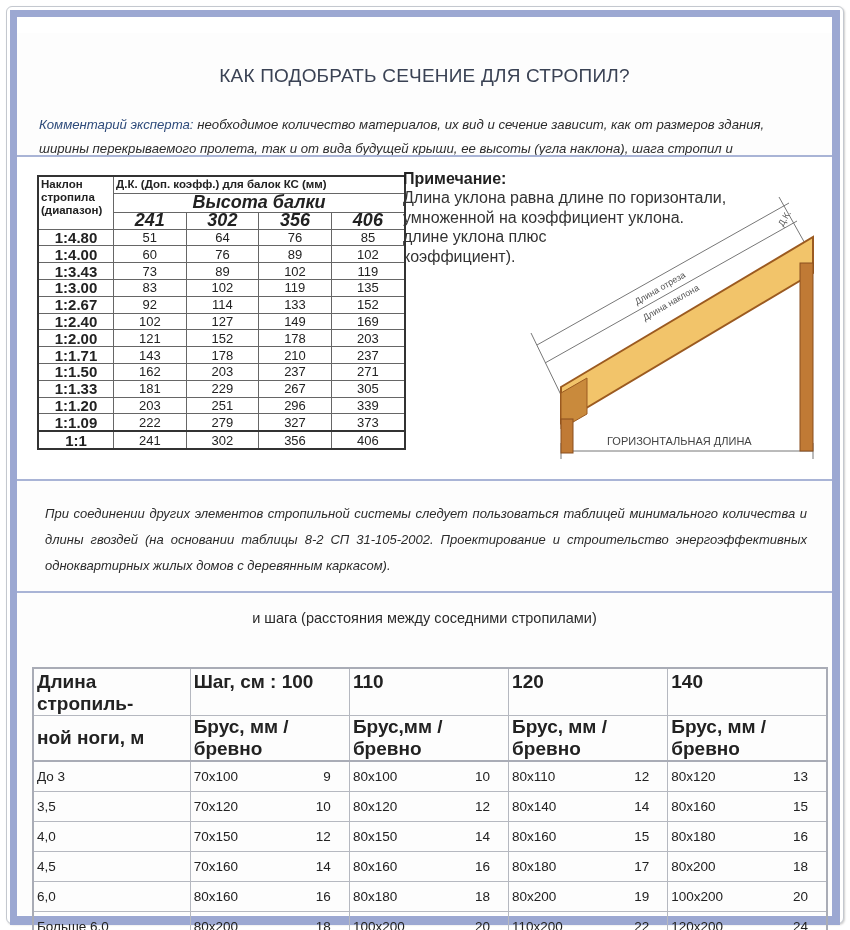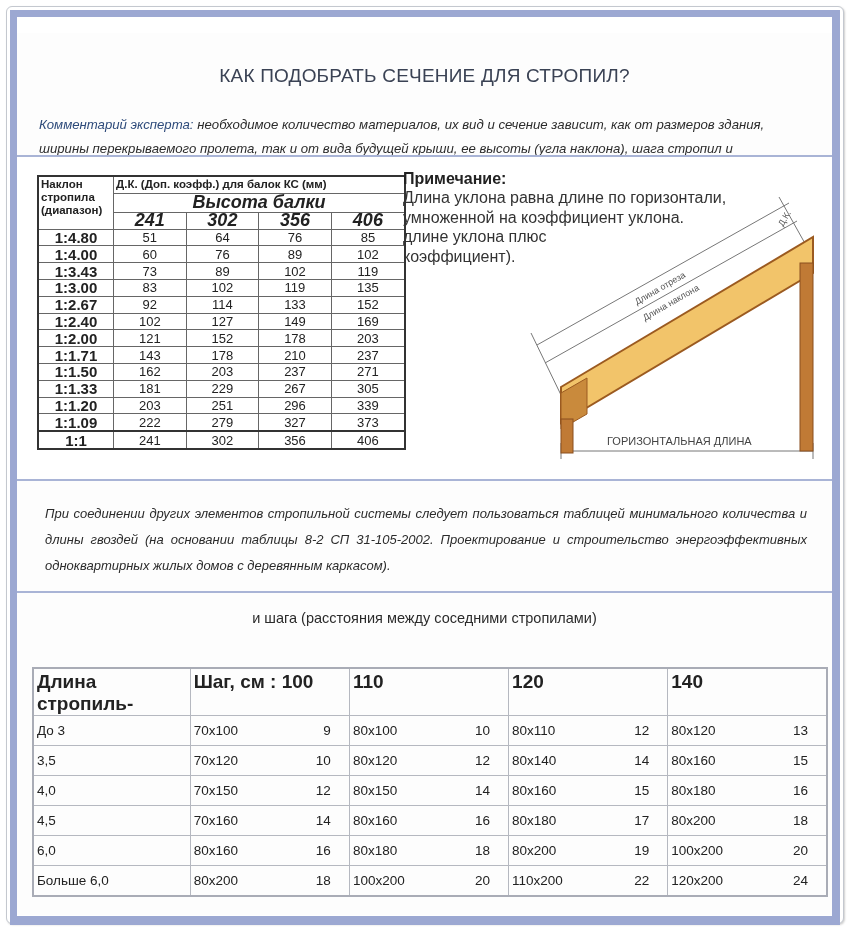--- a/index.html
+++ b/index.html
@@ -225,6 +225,13 @@
         <td class="h" colspan="2">120</td>
         <td class="h" colspan="2">140</td>
       </tr>
+      <tr class="h2">
+        <td class="h" style="border-top:none;">ной ноги, м</td>
+        <td class="h" colspan="2">Брус, мм /бревно</td>
+        <td class="h" colspan="2">Брус,мм  /бревно</td>
+        <td class="h" colspan="2">Брус, мм /бревно</td>
+        <td class="h" colspan="2">Брус, мм /бревно</td>
+      </tr>
       </tbody>
         <tbody id="rec-body">
           <tr>

